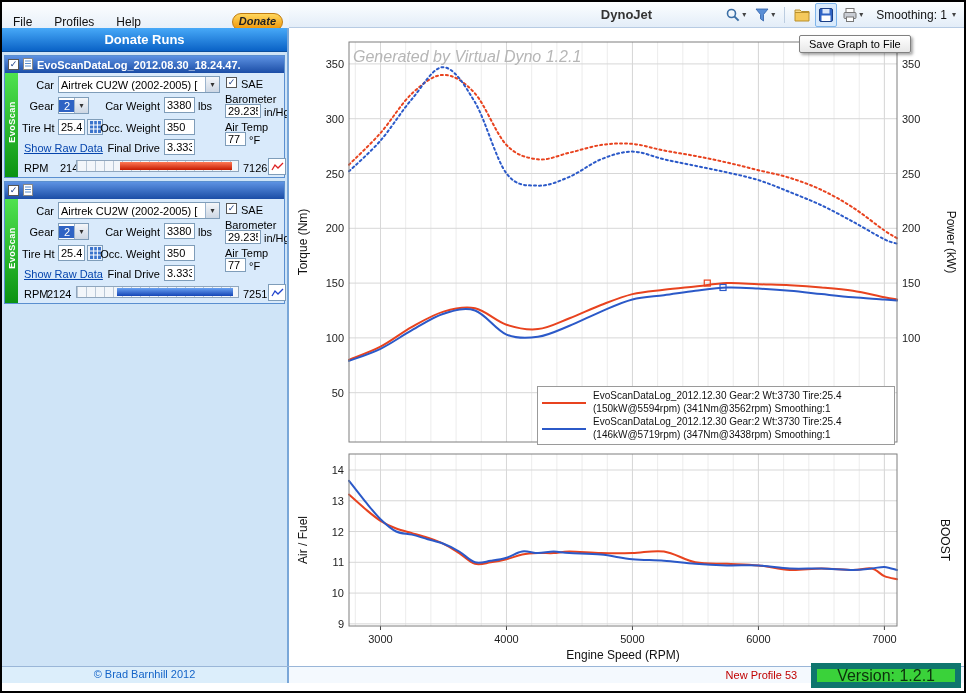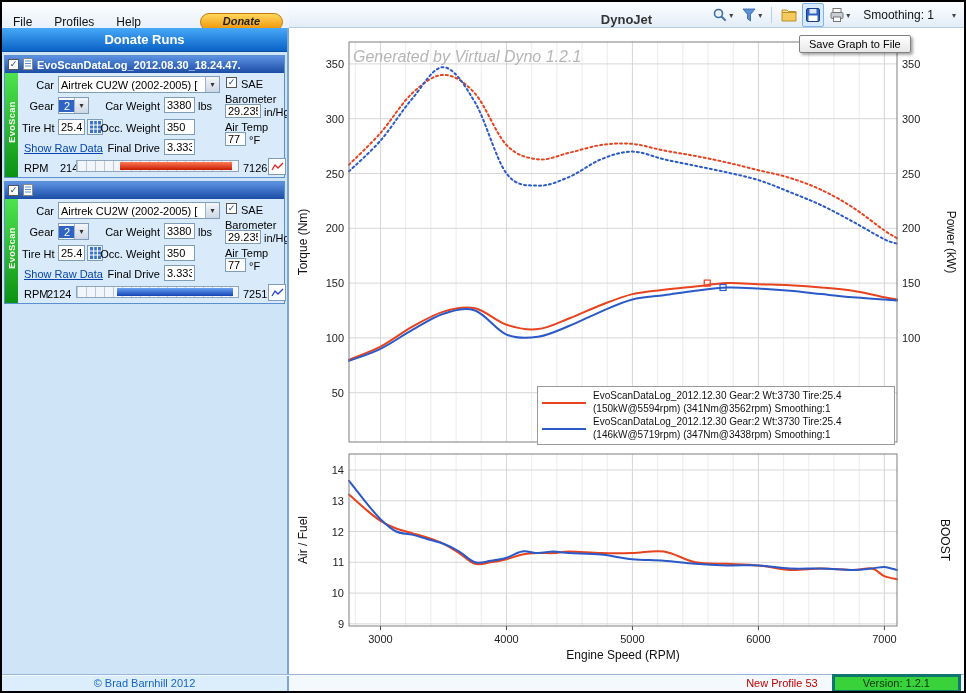--- a/index.html
+++ b/index.html
@@ -9,7 +9,7 @@
   .menubar{position:absolute;left:0;top:0;width:287px;height:40px;box-sizing:border-box;
     background:linear-gradient(#fdfeff,#dde9f6);border-bottom:1px solid #b7cbe3;display:flex;align-items:center;justify-content:space-between;}
   .menu-item{font-size:12px;color:#111;padding:0 11px;line-height:26px;cursor:default;}
-  .donate-btn{margin-left:auto;margin-right:6px;height:16px;line-height:15px;padding:0 22px;border-radius:9px;
+  .donate-btn{margin-left:auto;margin-right:6px;height:16px;line-height:15px;padding:0 6px;border-radius:9px;
     background:linear-gradient(#ffd75e,#ef9203);border:1px solid #c07c12;font-size:11px;font-weight:bold;font-style:italic;color:#222;}
   .chart-toolbar{position:absolute;left:287px;right:0;top:0;height:26px;box-sizing:border-box;
     background:linear-gradient(#fcfeff,#e3edf8);border-bottom:1px solid #b7cbe3;display:flex;align-items:flex-end;}

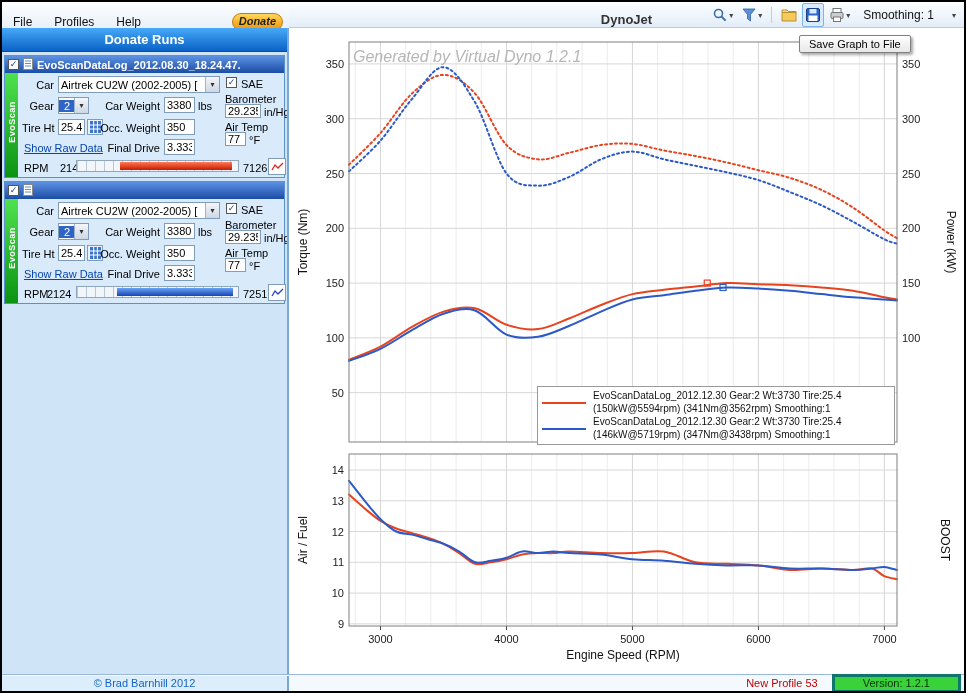--- a/index.html
+++ b/index.html
@@ -12,7 +12,7 @@
   .donate-btn{margin-left:auto;margin-right:6px;height:16px;line-height:15px;padding:0 6px;border-radius:9px;
     background:linear-gradient(#ffd75e,#ef9203);border:1px solid #c07c12;font-size:11px;font-weight:bold;font-style:italic;color:#222;}
   .chart-toolbar{position:absolute;left:287px;right:0;top:0;height:26px;box-sizing:border-box;
-    background:linear-gradient(#fcfeff,#e3edf8);border-bottom:1px solid #b7cbe3;display:flex;align-items:flex-end;}
+    background:linear-gradient(#fcfeff,#e3edf8);border-bottom:1px solid #b7cbe3;display:flex;align-items:center;}
   .tb-title{position:absolute;left:0;right:0;text-align:center;font-size:13px;font-weight:bold;color:#333;}
   .tb-icons{margin-left:auto;display:flex;align-items:center;gap:2px;padding-right:8px;z-index:2;}
   .tb-btn{display:flex;align-items:center;height:20px;padding:1px 2px;border:1px solid transparent;border-radius:2px;}

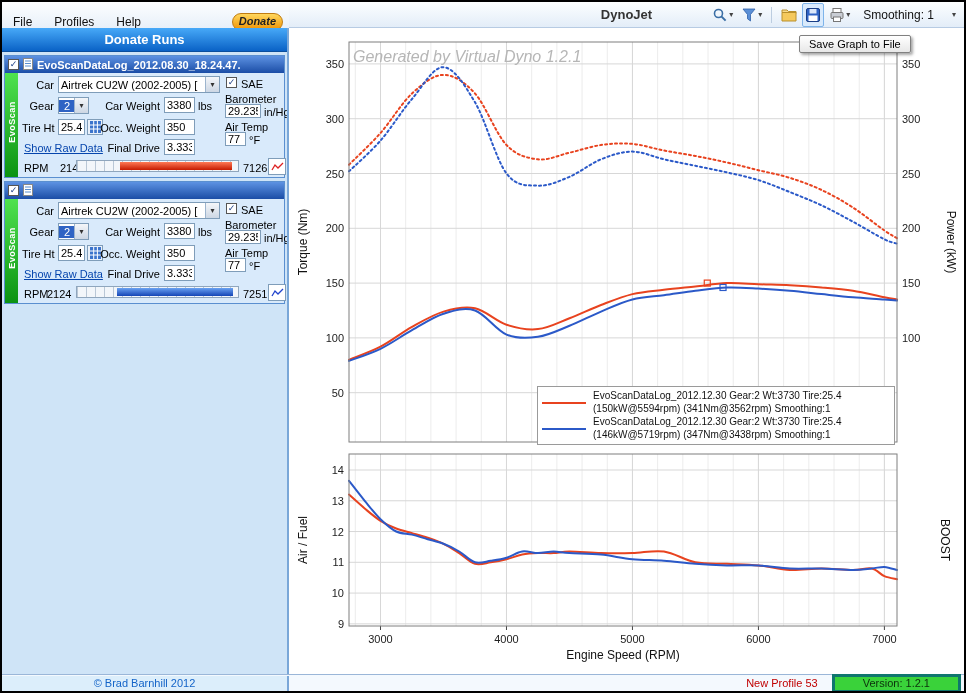--- a/index.html
+++ b/index.html
@@ -19,7 +19,7 @@
   .tb-btn.active{background:#d9eafc;border-color:#7eb4ea;}
   .dd{font-size:8px;color:#444;margin-left:1px;}
   .tb-sep{width:1px;height:16px;background:#bccde0;margin:0 4px;}
-  .smoothing{font-size:12px;color:#111;margin-left:8px;display:flex;align-items:center;gap:17px;}
+  .smoothing{font-size:12px;color:#111;margin-left:8px;display:flex;align-items:center;gap:4px;}
   
   .sidebar{position:absolute;left:0;top:26px;width:287px;bottom:16px;box-sizing:border-box;
     background:#cfe4f7;border-right:2px solid #7aa7d8;overflow:hidden;}

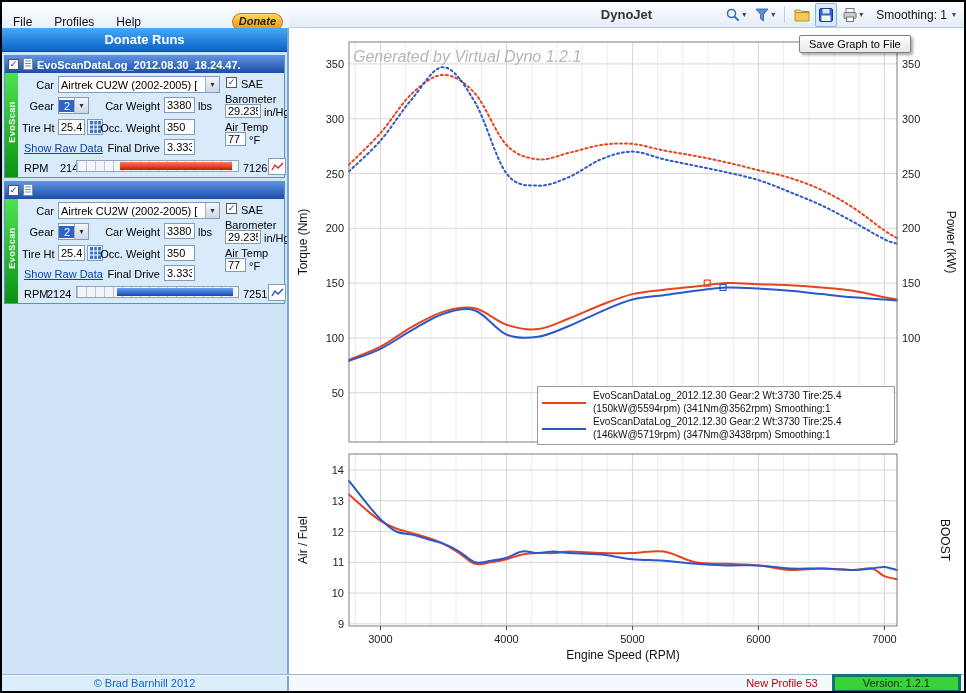--- a/index.html
+++ b/index.html
@@ -69,7 +69,7 @@
     background:linear-gradient(#ffffff,#e7e7e7);border:1px solid #808080;border-radius:2px;
     box-shadow:2px 2px 3px rgba(0,0,0,.35);z-index:6;}
   
-  .statusbar{position:absolute;left:0;right:0;bottom:0;height:16px;display:flex;border-top:1px solid #9ab6d8;background:#f4f9fe;align-items:center;}
+  .statusbar{position:absolute;left:0;right:0;bottom:8px;height:16px;display:flex;border-top:1px solid #9ab6d8;background:#f4f9fe;}
   .status-left{width:287px;box-sizing:border-box;border-right:2px solid #7aa7d8;background:#dceefb;
     text-align:center;font-size:11px;line-height:15px;color:#1464c8;}
   .status-right{flex:1;display:flex;justify-content:flex-end;align-items:center;gap:14px;padding-right:3px;}

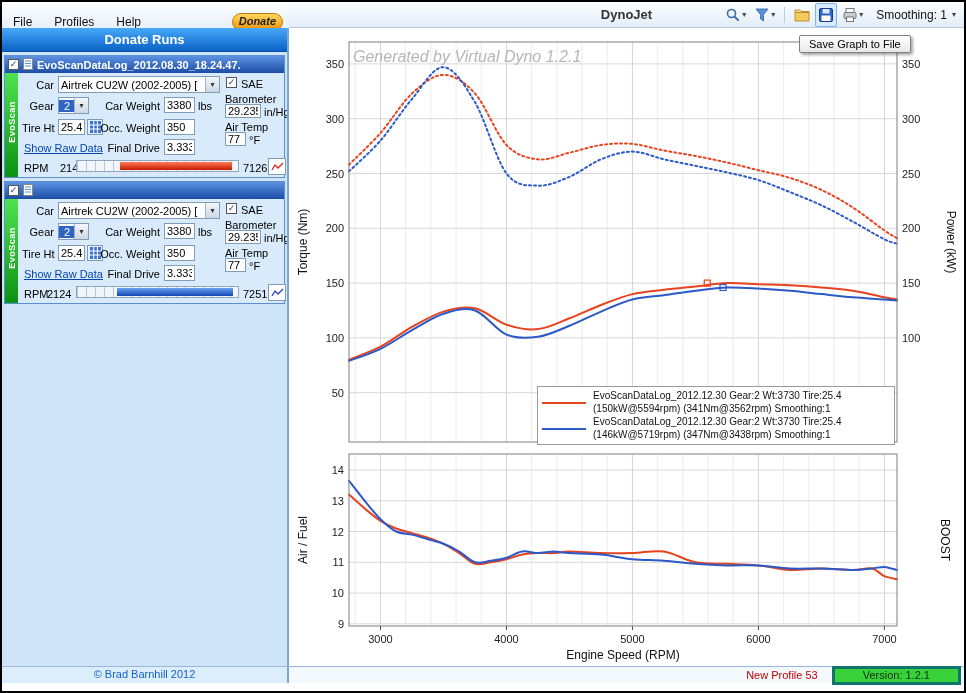--- a/index.html
+++ b/index.html
@@ -74,8 +74,8 @@
     text-align:center;font-size:11px;line-height:15px;color:#1464c8;}
   .status-right{flex:1;display:flex;justify-content:flex-end;align-items:center;gap:14px;padding-right:3px;}
   .profile{font-size:11px;color:#c00000;}
-  .version{font-size:11px;color:#0c300c;background:#3ad23a;border:3px solid #0f766e;
-    padding:0 28px;height:13px;line-height:13px;}
+  .version{font-size:16px;color:#0c300c;background:#3ad23a;border:6px solid #0f766e;
+    padding:0 20px;height:13px;line-height:13px;}
 </style>
 </head>
 <body>

